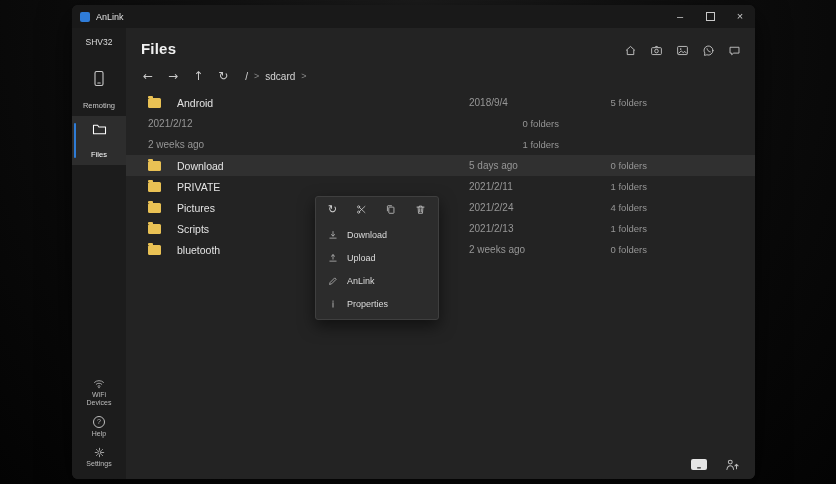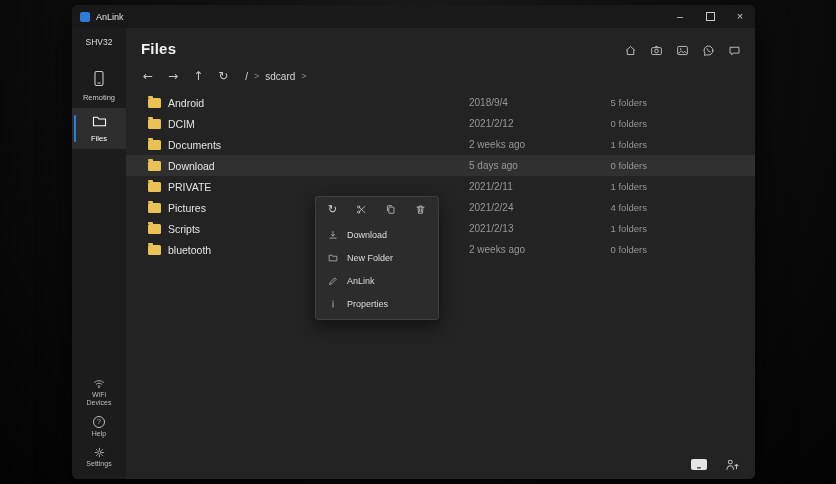--- a/index.html
+++ b/index.html
@@ -26,7 +26,7 @@
   .wbody{flex:1;display:flex;min-height:0;}
   .sidebar{width:54px;background:#1c1c1c;display:flex;flex-direction:column;align-items:center;padding-top:9px;flex:0 0 auto;}
   .device{font-size:8.5px;color:#dddddd;margin-bottom:16px;}
-  .nav-item{width:100%;padding:7px 0 6px;display:flex;flex-direction:column;align-items:center;gap:6px;color:#c9c9c9;font-size:7.5px;position:relative;cursor:default;}
+  .nav-item{width:100%;padding:7px 0 6px;display:flex;flex-direction:column;align-items:center;gap:14px;color:#c9c9c9;font-size:7.5px;position:relative;cursor:default;}
   .nav-item.active{background:#2d2d2d;color:#ffffff;}
   .nav-item.active::before{content:"";position:absolute;left:2px;top:7px;bottom:7px;width:2px;background:#2e7cd6;border-radius:2px;}
   .nav-item svg{display:block;}

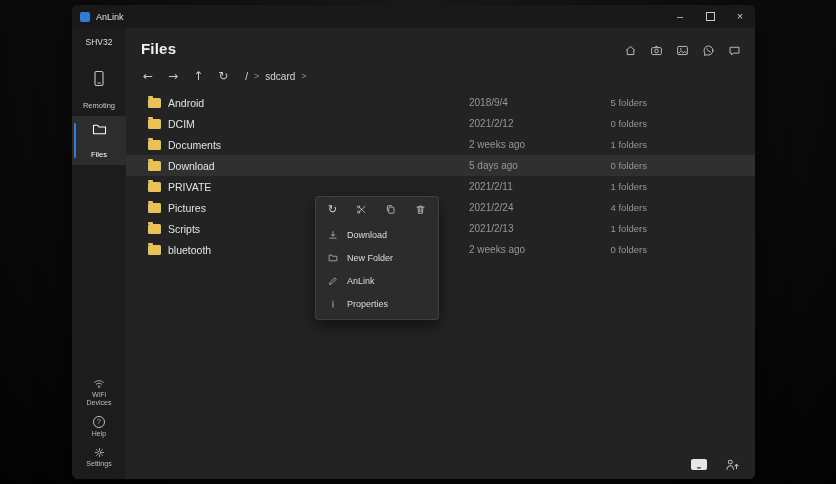--- a/index.html
+++ b/index.html
@@ -51,7 +51,7 @@
   .list{margin-top:10px;flex:1;min-height:0;}
   .row{height:21px;display:grid;grid-template-columns:1fr 90px 88px;align-items:center;padding:0 108px 0 22px;cursor:default;}
   .row.selected{background:#303030;}
-  .fname{display:flex;align-items:center;gap:7px;font-size:10.5px;color:#e3e3e3;min-width:0;}
+  .fname{display:flex;align-items:center;gap:16px;font-size:10.5px;color:#e3e3e3;min-width:0;}
   .folder{width:13px;height:10px;background:#e9c154;border-radius:1.5px;position:relative;flex:0 0 auto;}
   .folder::before{content:"";position:absolute;top:-2px;left:0;width:5px;height:2px;background:#e9c154;border-radius:1px 1px 0 0;}
   .fdate{font-size:10px;color:#969696;}

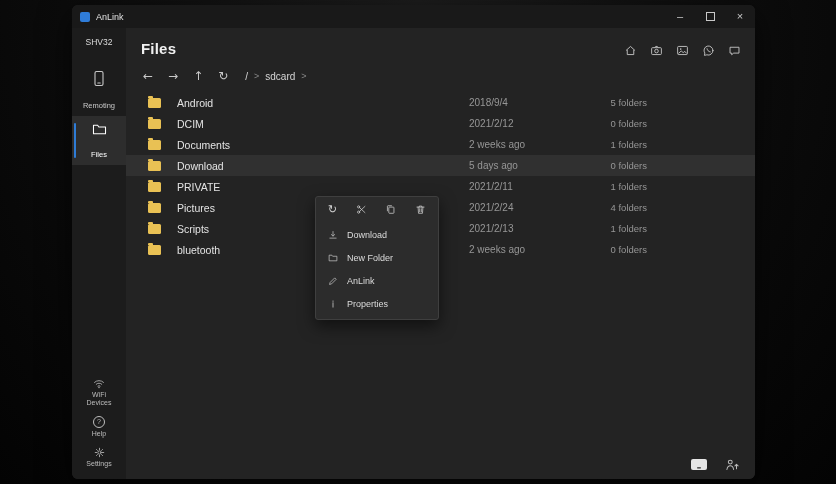--- a/index.html
+++ b/index.html
@@ -198,10 +198,6 @@
           <span class="finfo">5 folders</span>
         </div>
         <div class="row">
-          <span class="fname">
-              <span class="folder"></span>
-              <span>DCIM</span>
-            </span>
           <span class="fdate">2021/2/12</span>
           <span class="finfo">0 folders</span>
         </div>

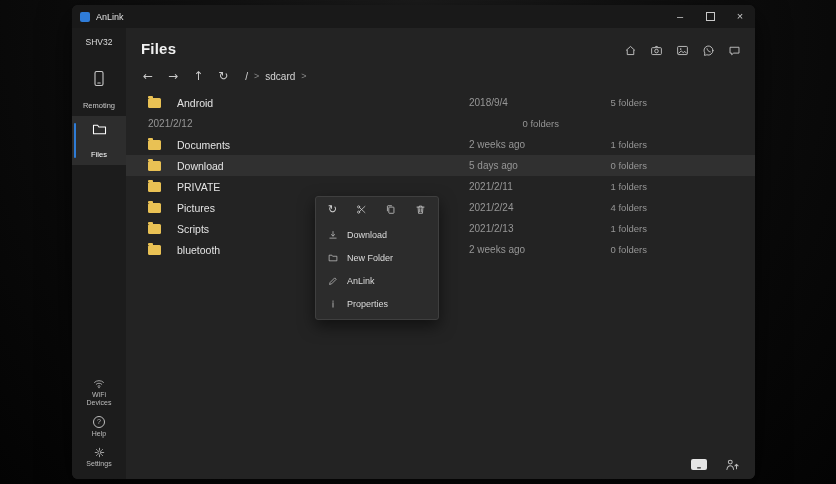--- a/index.html
+++ b/index.html
@@ -202,10 +202,6 @@
           <span class="finfo">0 folders</span>
         </div>
         <div class="row">
-          <span class="fname">
-              <span class="folder"></span>
-              <span>Documents</span>
-            </span>
           <span class="fdate">2 weeks ago</span>
           <span class="finfo">1 folders</span>
         </div>

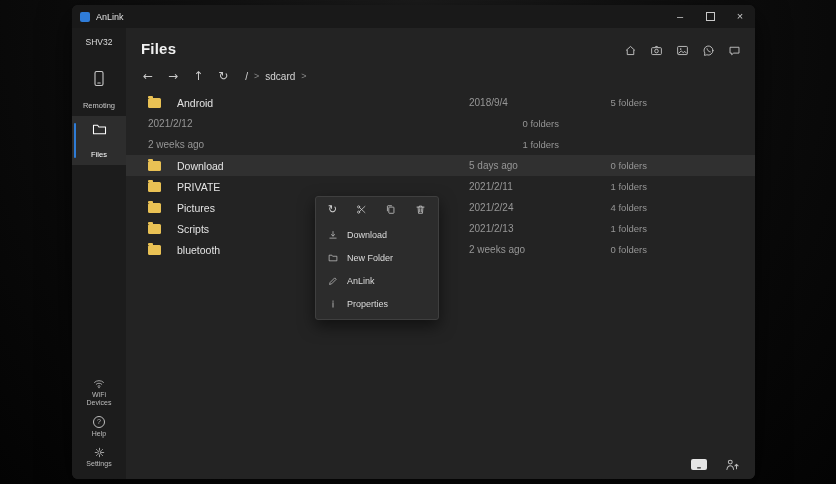--- a/index.html
+++ b/index.html
@@ -291,6 +291,12 @@
           <span>Download</span>
         </div>
         <div class="cm-item">
+          <svg viewBox="0 0 16 16" fill="none" stroke="currentColor" stroke-width="1.2" stroke-linecap="round" stroke-linejoin="round">
+              <path d="M8 9.8v-7M5.3 5.3 8 2.7l2.7 2.6M3 13h10"></path>
+            </svg>
+          <span>Upload</span>
+        </div>
+        <div class="cm-item">
           <svg viewBox="0 0 16 16" fill="none" stroke="currentColor" stroke-width="1.2" stroke-linejoin="round">
               <path d="M1.8 3.5h4.4l1.2 1.7h6.8v7.3H1.8z"></path>
             </svg>

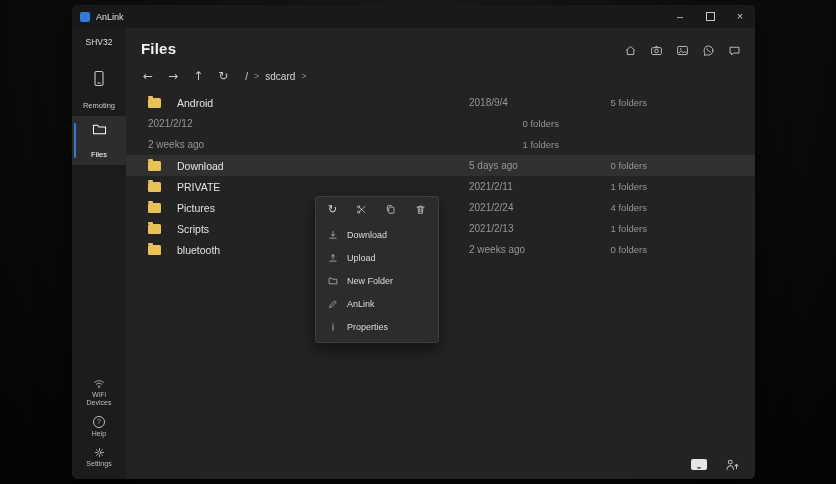--- a/index.html
+++ b/index.html
@@ -298,12 +298,6 @@
         </div>
         <div class="cm-item">
           <svg viewBox="0 0 16 16" fill="none" stroke="currentColor" stroke-width="1.2" stroke-linejoin="round">
-              <path d="M1.8 3.5h4.4l1.2 1.7h6.8v7.3H1.8z"></path>
-            </svg>
-          <span>New Folder</span>
-        </div>
-        <div class="cm-item">
-          <svg viewBox="0 0 16 16" fill="none" stroke="currentColor" stroke-width="1.2" stroke-linejoin="round">
               <path d="M2.5 13.5l.9-3.2 7.3-7.3 2.3 2.3-7.3 7.3z"></path>
             </svg>
           <span>AnLink</span>

